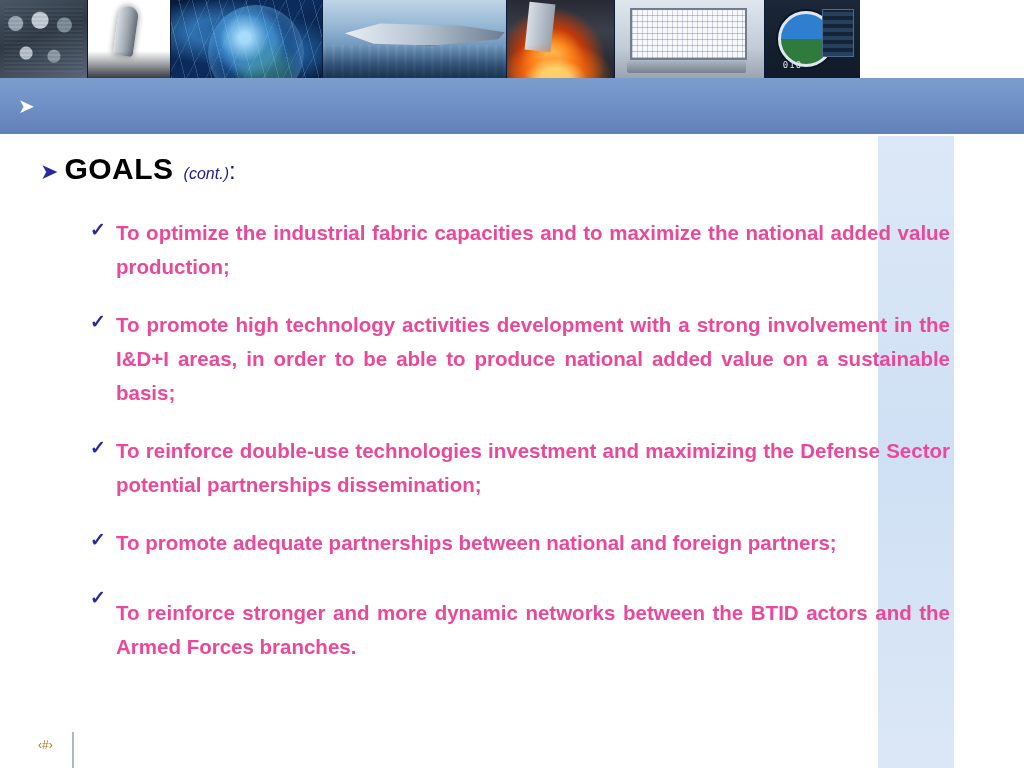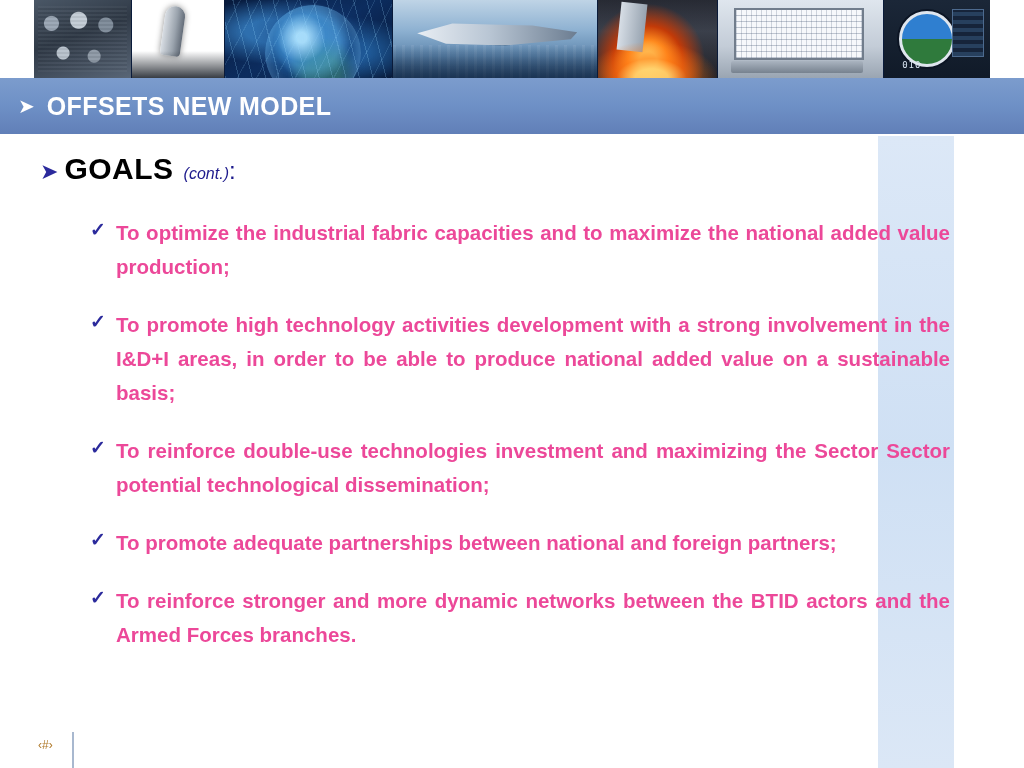--- a/index.html
+++ b/index.html
@@ -20,11 +20,10 @@
     position: absolute;
     top: 0;
     left: 0;
-    width: 956px;
+    width: 860px;
     height: 78px;
     display: flex;
     overflow: hidden;
-    margin-left: 34px;
   }
   .photo {
     position: relative;

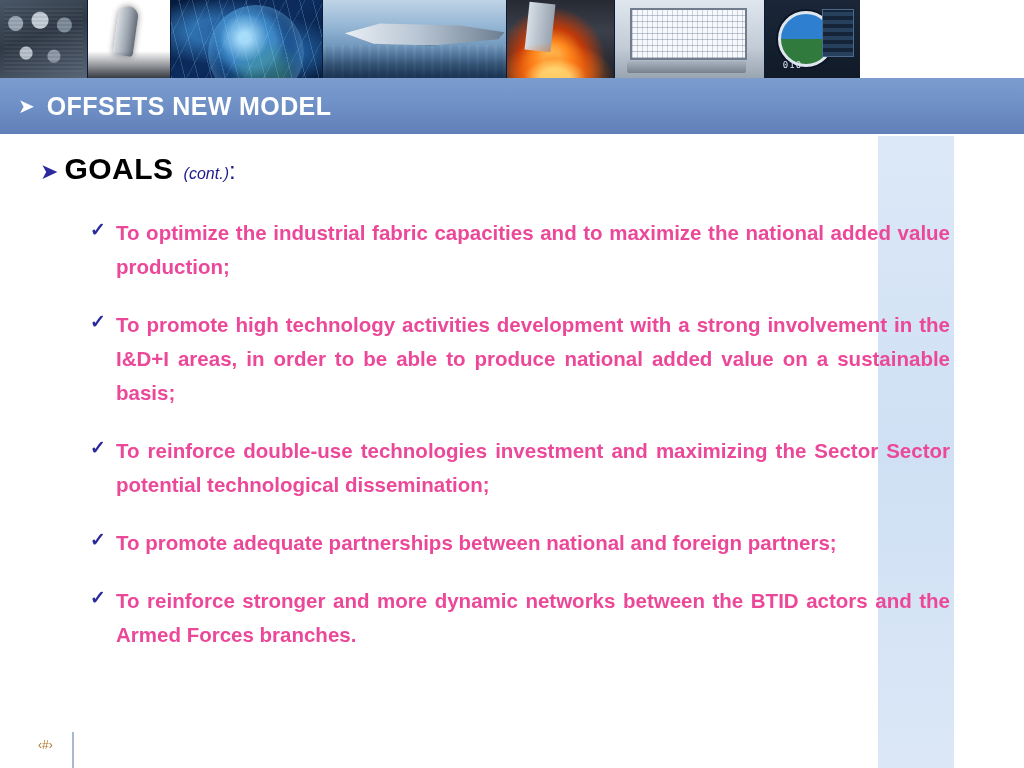--- a/index.html
+++ b/index.html
@@ -364,7 +364,6 @@
 
 <div class="title-bar">
   <span class="title-bullet">➤</span>
-  <span class="title-text">OFFSETS NEW MODEL</span>
 </div>
 
 <div class="band-a"></div>

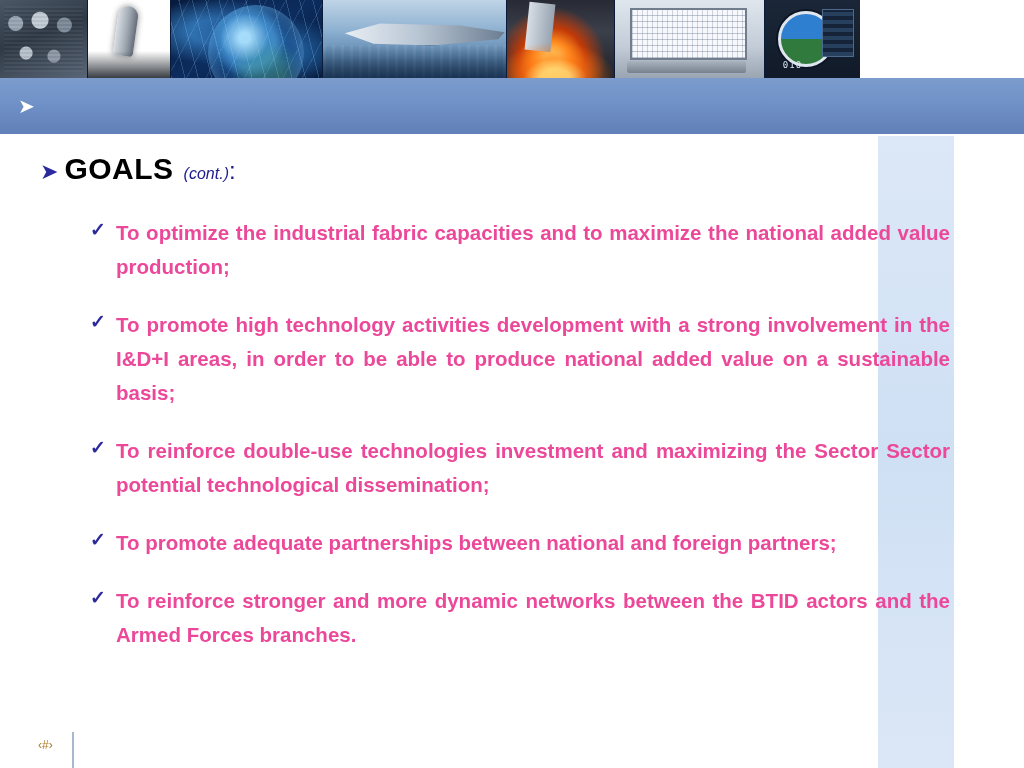--- a/index.html
+++ b/index.html
@@ -392,7 +392,7 @@
 
     <div class="bullet-row">
       <span class="check">✓</span>
-      <span class="btext">To reinforce double-use technologies investment and maximizing the Sector Sector potential technological dissemination;</span>
+      <span class="btext">To reinforce double-use technologies investment and maximizing the Defense Sector potential partnerships dissemination;</span>
     </div>
 
     <div class="bullet-row">

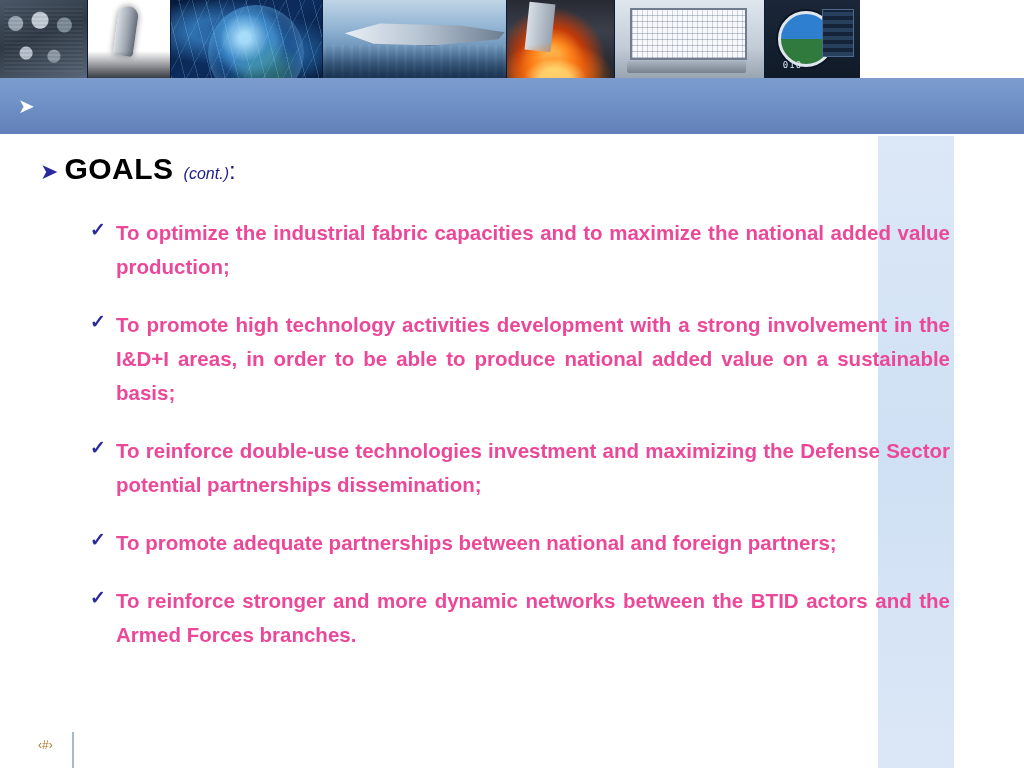--- a/index.html
+++ b/index.html
@@ -328,7 +328,7 @@
     text-justify: inter-word;
     padding-right: 10px;
   }
-  .btext.last-left { text-align: justify; }
+  .btext.last-left { text-align: justify; margin-top: 12px; }
 
   
   .footer-num {

